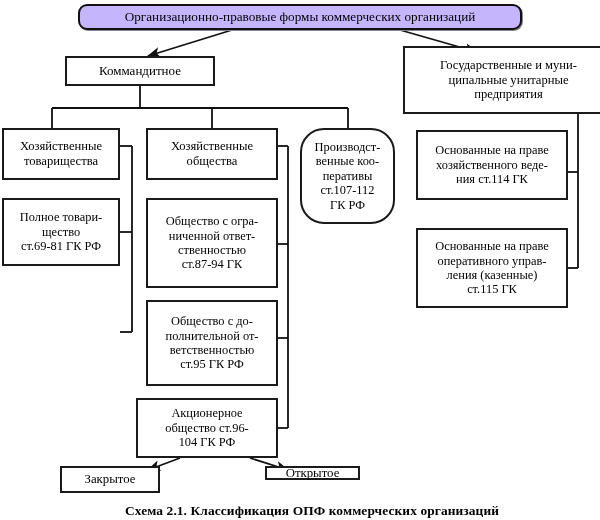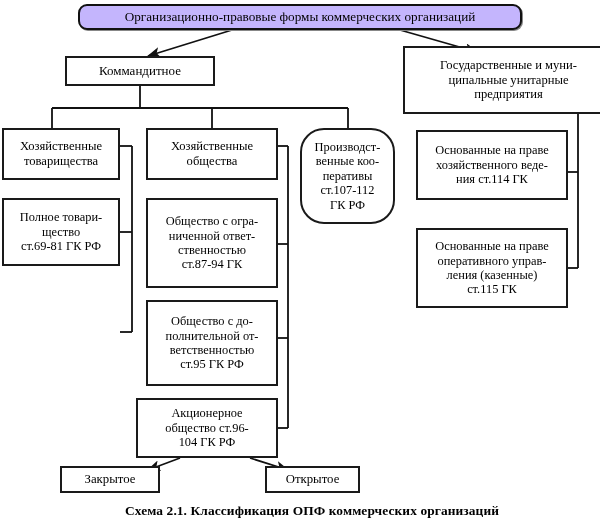--- a/index.html
+++ b/index.html
@@ -164,7 +164,7 @@
     <span class="txt">Закрытое</span>
   </div>
 
-  <div class="node" style="left:265px; top:466px; width:95px; height:27px; font-size:12.8px;">
+  <div class="node" style="left:265px; top:466px; width:95px; height:14px; font-size:12.8px;">
     <span class="txt">Открытое</span>
   </div>
 

